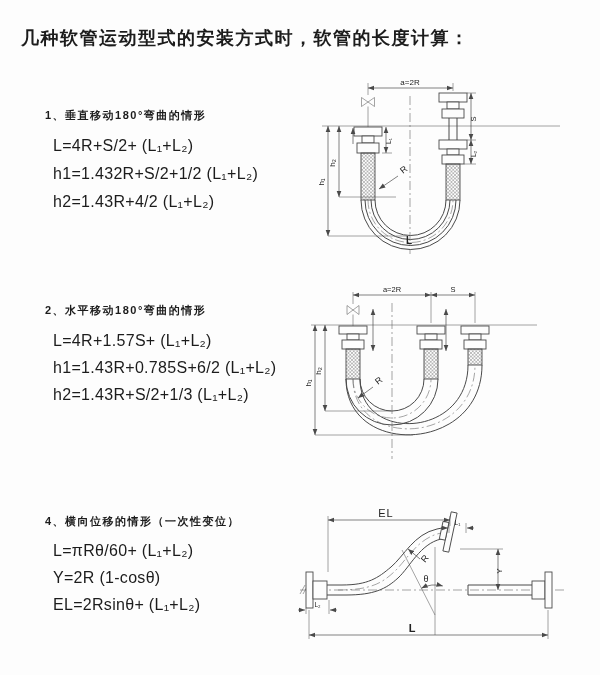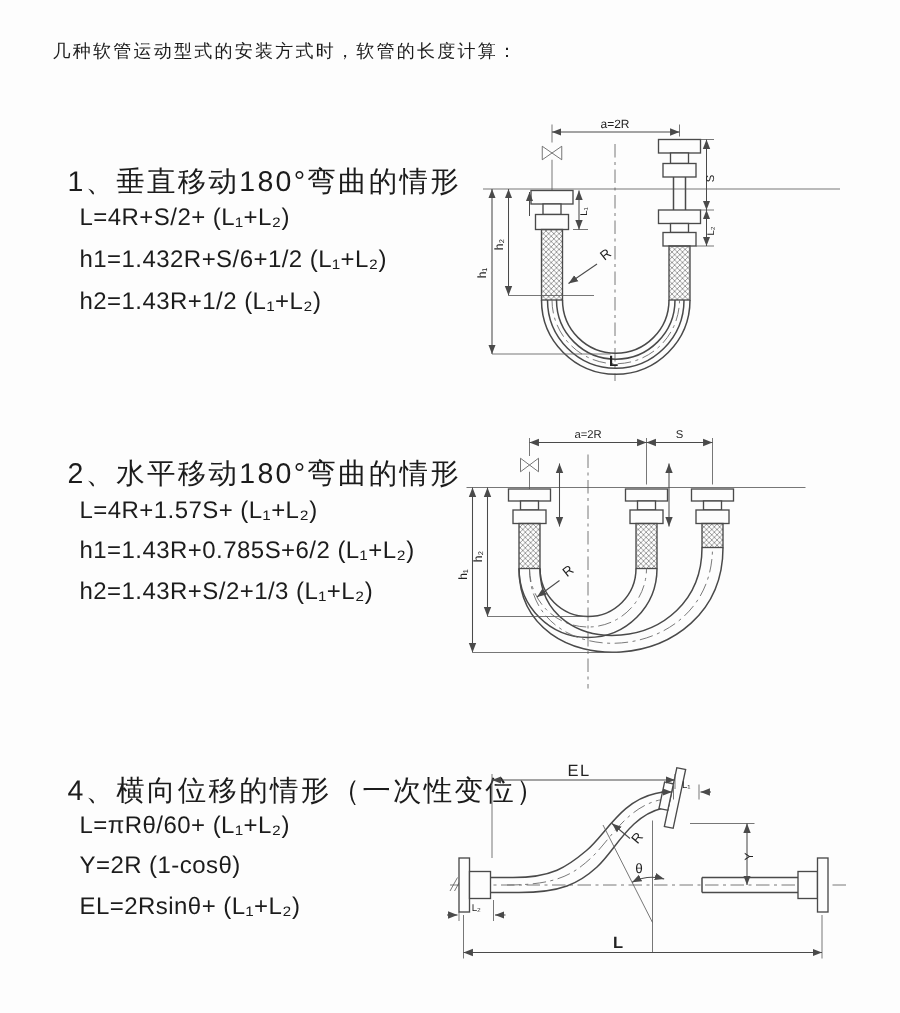--- a/index.html
+++ b/index.html
@@ -10,8 +10,8 @@
     color:#1c1c1c;
   }
   .page-title{
-    position:absolute;left:35px;top:26px;
-    font-size:12px;font-weight:normal;letter-spacing:1.5px;
+    position:absolute;left:21px;top:26px;
+    font-size:18px;font-weight:bold;letter-spacing:1.5px;
   }
   .sec-heading{
     position:absolute;left:45px;

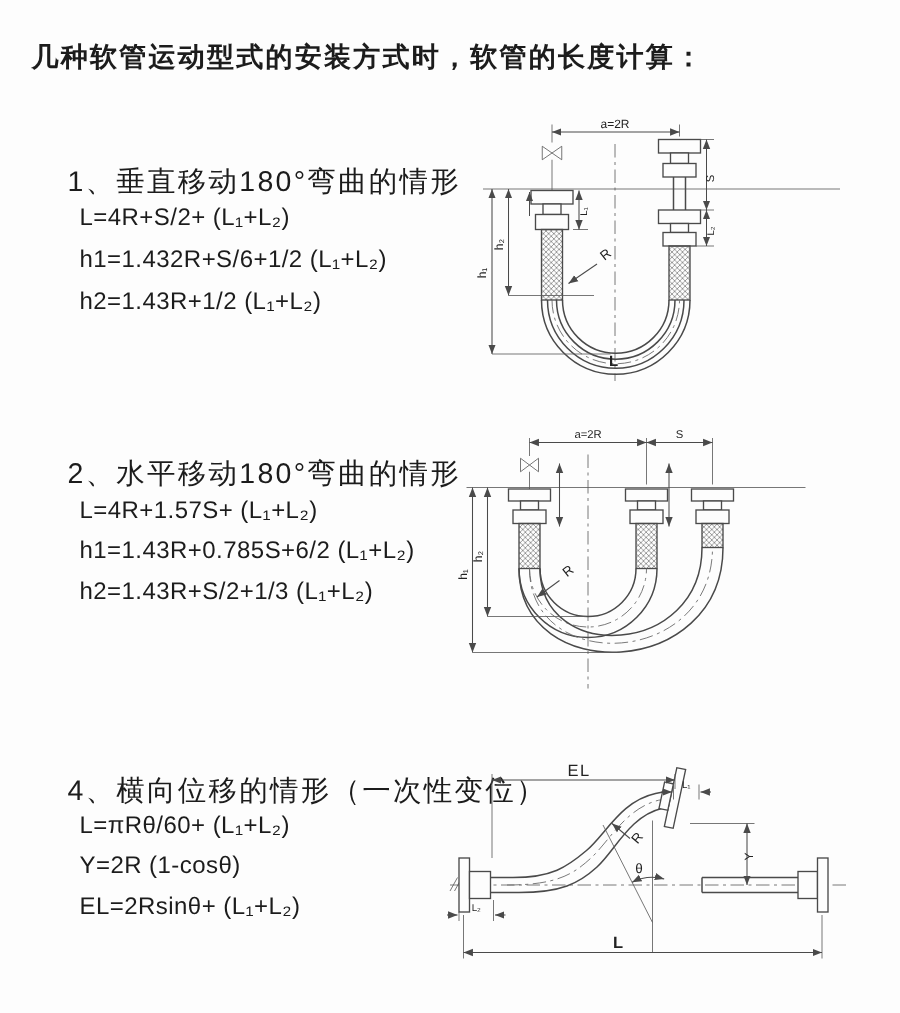--- a/index.html
+++ b/index.html
@@ -15,7 +15,7 @@
   }
   .sec-heading{
     position:absolute;left:45px;
-    font-size:19px;font-weight:normal;letter-spacing:1.5px;
+    font-size:11px;font-weight:bold;letter-spacing:1.5px;
   }
   .formula{
     position:absolute;left:53px;

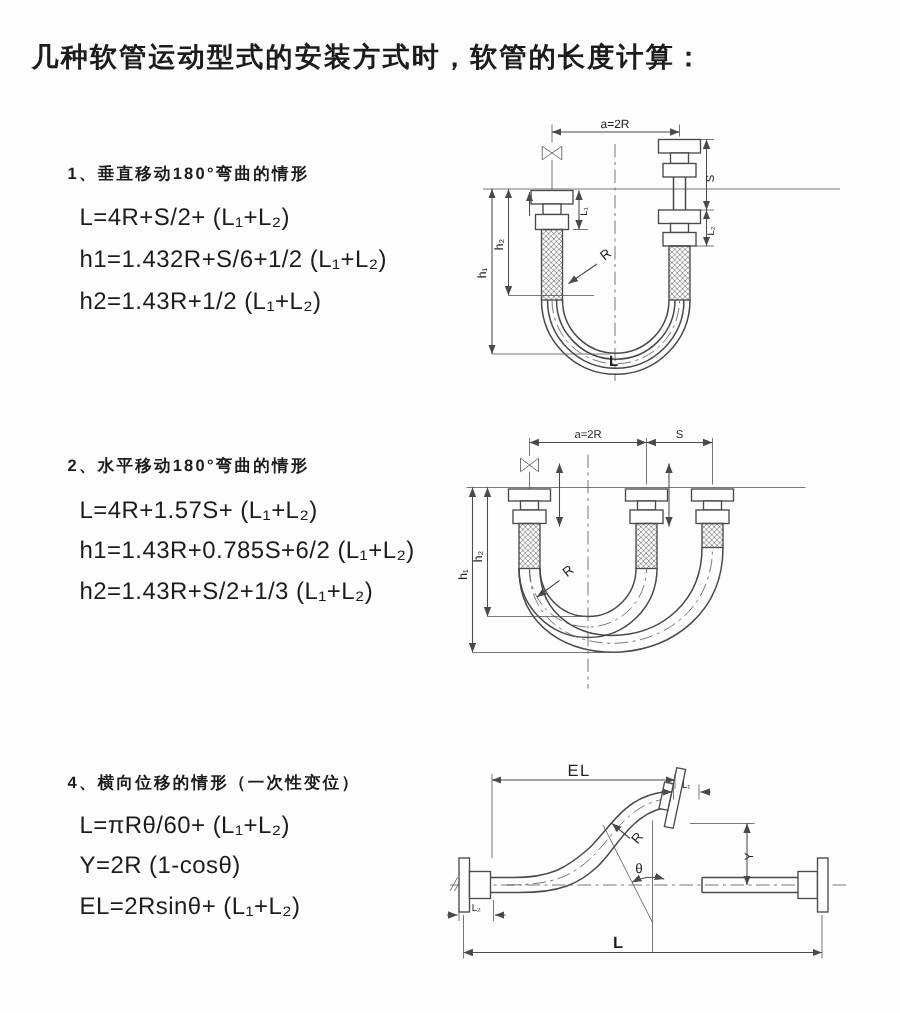--- a/index.html
+++ b/index.html
@@ -38,7 +38,7 @@
 
 <div class="sec-heading" style="top:108px">1、垂直移动180°弯曲的情形</div>
 <div class="formula" style="top:137px">L=4R+S/2+ (L₁+L₂)</div>
-<div class="formula" style="top:165px">h1=1.432R+S/6+1/2 (L₁+L₂)</div>
+<div class="formula" style="top:165px">h1=1.432R+S/2+1/2 (L₁+L₂)</div>
 <div class="formula" style="top:193px">h2=1.43R+1/2 (L₁+L₂)</div>
 
 <div class="sec-heading" style="top:303px">2、水平移动180°弯曲的情形</div>

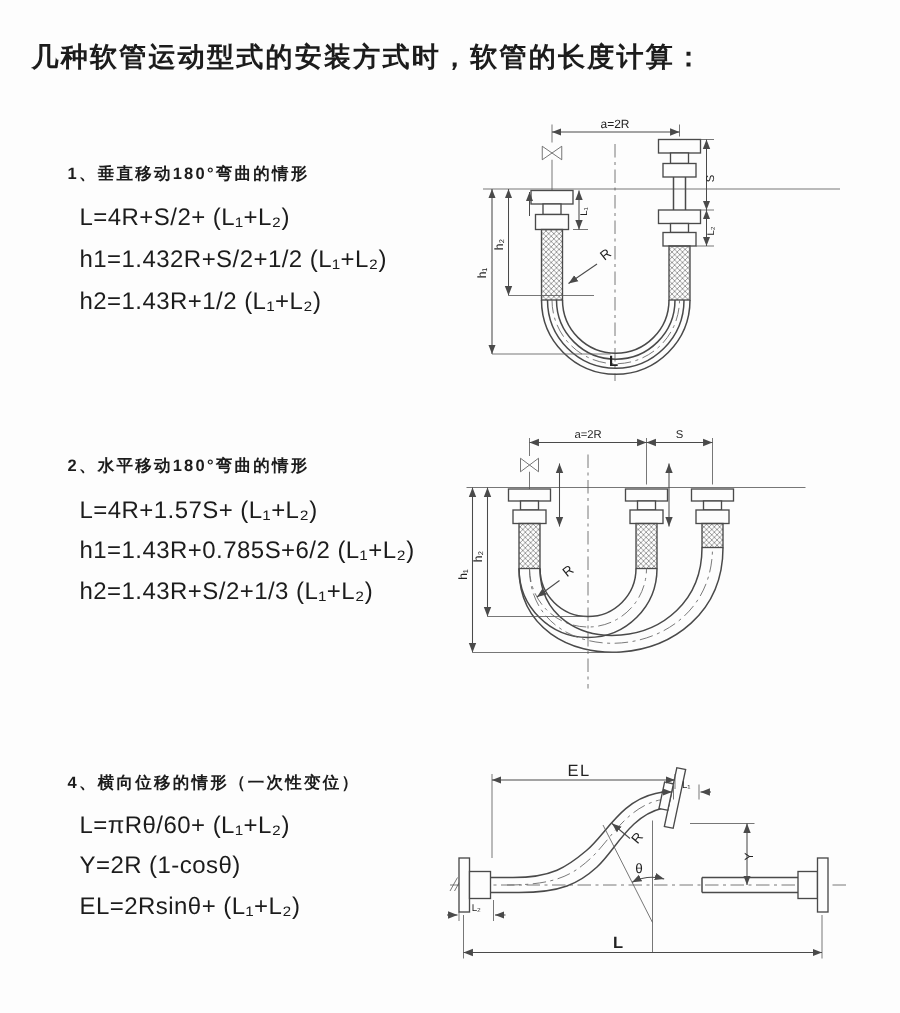--- a/index.html
+++ b/index.html
@@ -39,7 +39,7 @@
 <div class="sec-heading" style="top:108px">1、垂直移动180°弯曲的情形</div>
 <div class="formula" style="top:137px">L=4R+S/2+ (L₁+L₂)</div>
 <div class="formula" style="top:165px">h1=1.432R+S/2+1/2 (L₁+L₂)</div>
-<div class="formula" style="top:193px">h2=1.43R+1/2 (L₁+L₂)</div>
+<div class="formula" style="top:193px">h2=1.43R+4/2 (L₁+L₂)</div>
 
 <div class="sec-heading" style="top:303px">2、水平移动180°弯曲的情形</div>
 <div class="formula" style="top:332px">L=4R+1.57S+ (L₁+L₂)</div>

